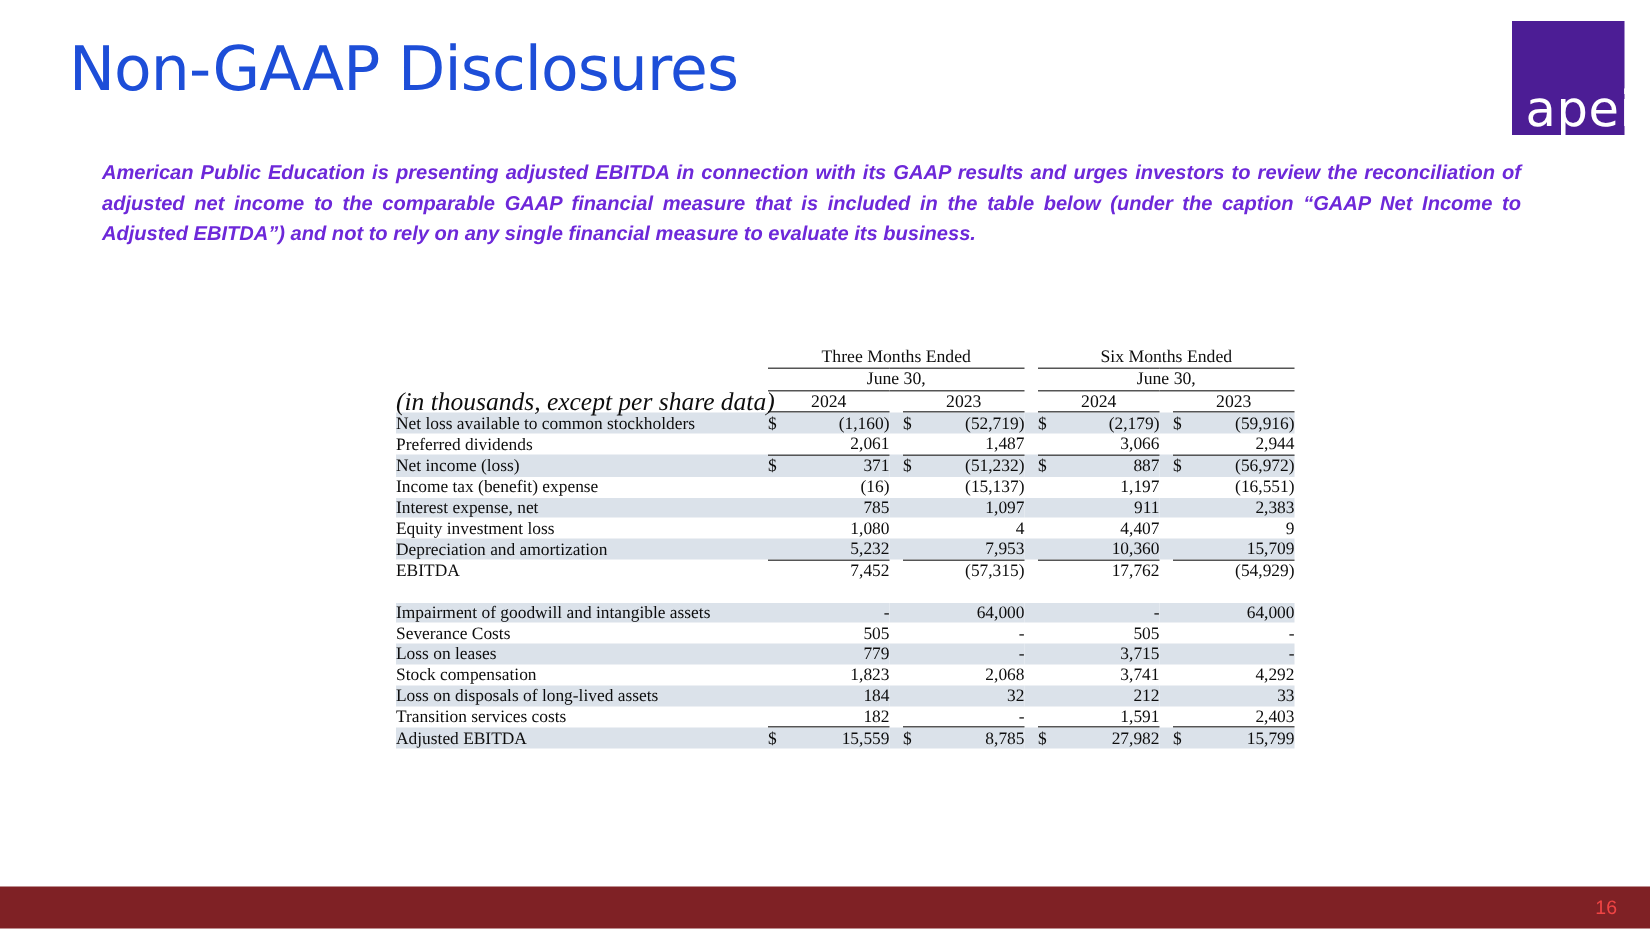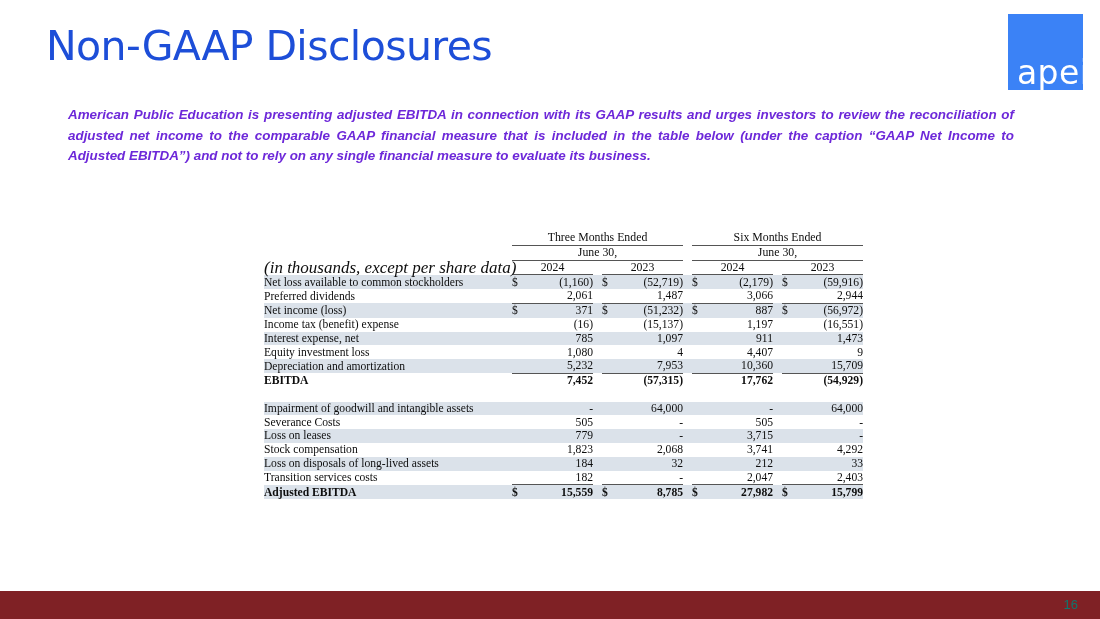--- a/index.html
+++ b/index.html
@@ -36,7 +36,7 @@
     top: 14px;
     width: 75px;
     height: 76px;
-    background: #3b82f6;
+    background: #4c1d95;
   }
   .logo-text {
     position: absolute;

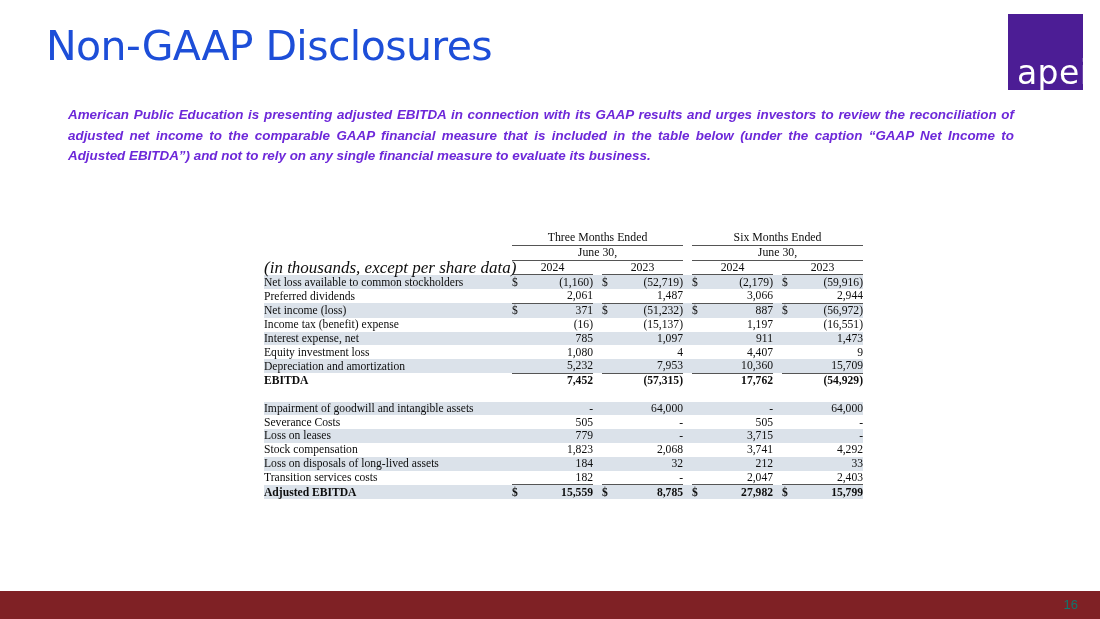--- a/index.html
+++ b/index.html
@@ -273,7 +273,7 @@
         <td class="num">911</td>
         <td></td>
         <td class="cur"></td>
-        <td class="num">1,473</td>
+        <td class="num">2,383</td>
       </tr>
       <tr>
         <td class="label">Equity investment loss</td>

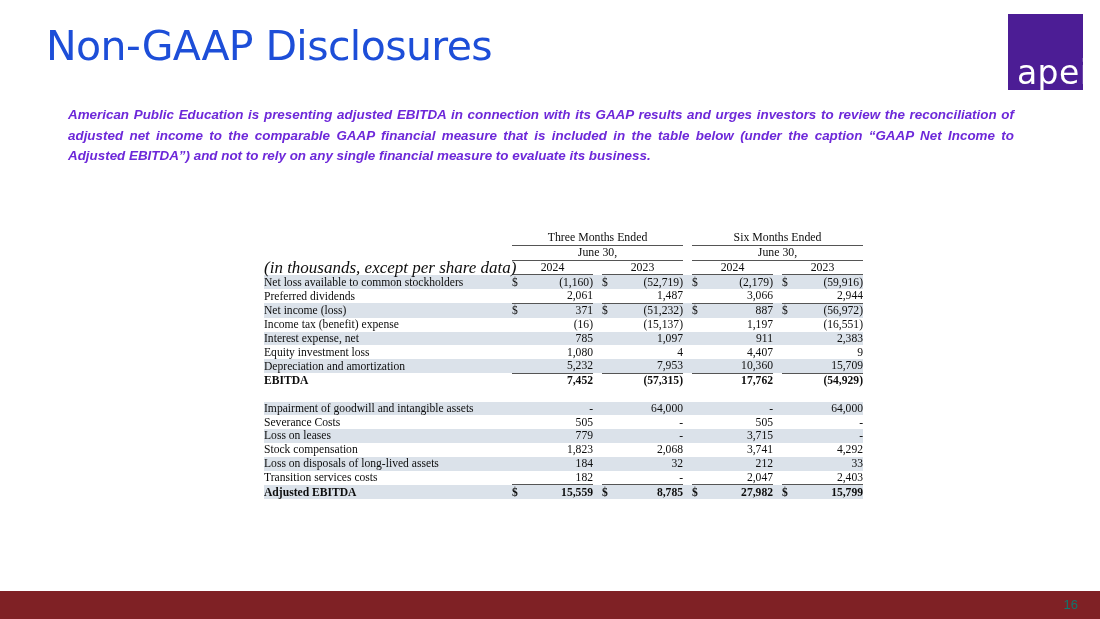--- a/index.html
+++ b/index.html
@@ -128,7 +128,7 @@
     white-space: nowrap;
   }
   .rule-under td.num, .rule-under td.cur { border-bottom: 1px solid #555; }
-  tr.bold td { font-weight: bold; }
+  tr.bold td { font-weight: normal; }
 
   .spacer td { height: 16px; background: #ffffff !important; border: none; }
 

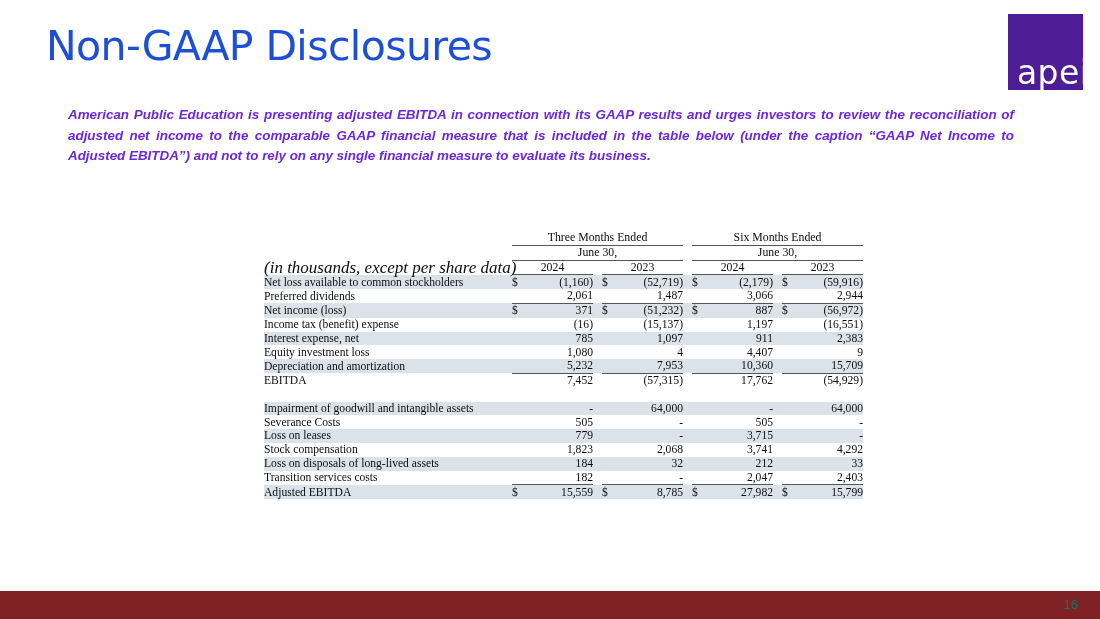--- a/index.html
+++ b/index.html
@@ -401,7 +401,7 @@
         <td class="num">-</td>
         <td></td>
         <td class="cur"></td>
-        <td class="num">2,047</td>
+        <td class="num">1,591</td>
         <td></td>
         <td class="cur"></td>
         <td class="num">2,403</td>

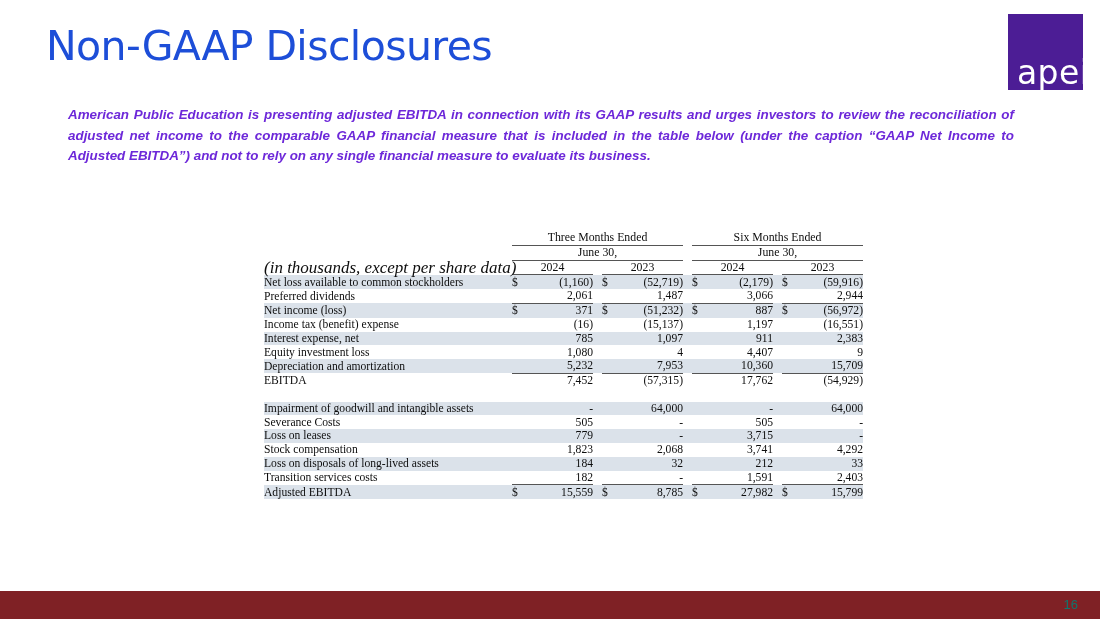--- a/index.html
+++ b/index.html
@@ -147,7 +147,7 @@
     top: 597px;
     font-family: "Liberation Sans", sans-serif;
     font-size: 13px;
-    color: #0f766e;
+    color: #ef4444;
   }
 </style>
 </head>

